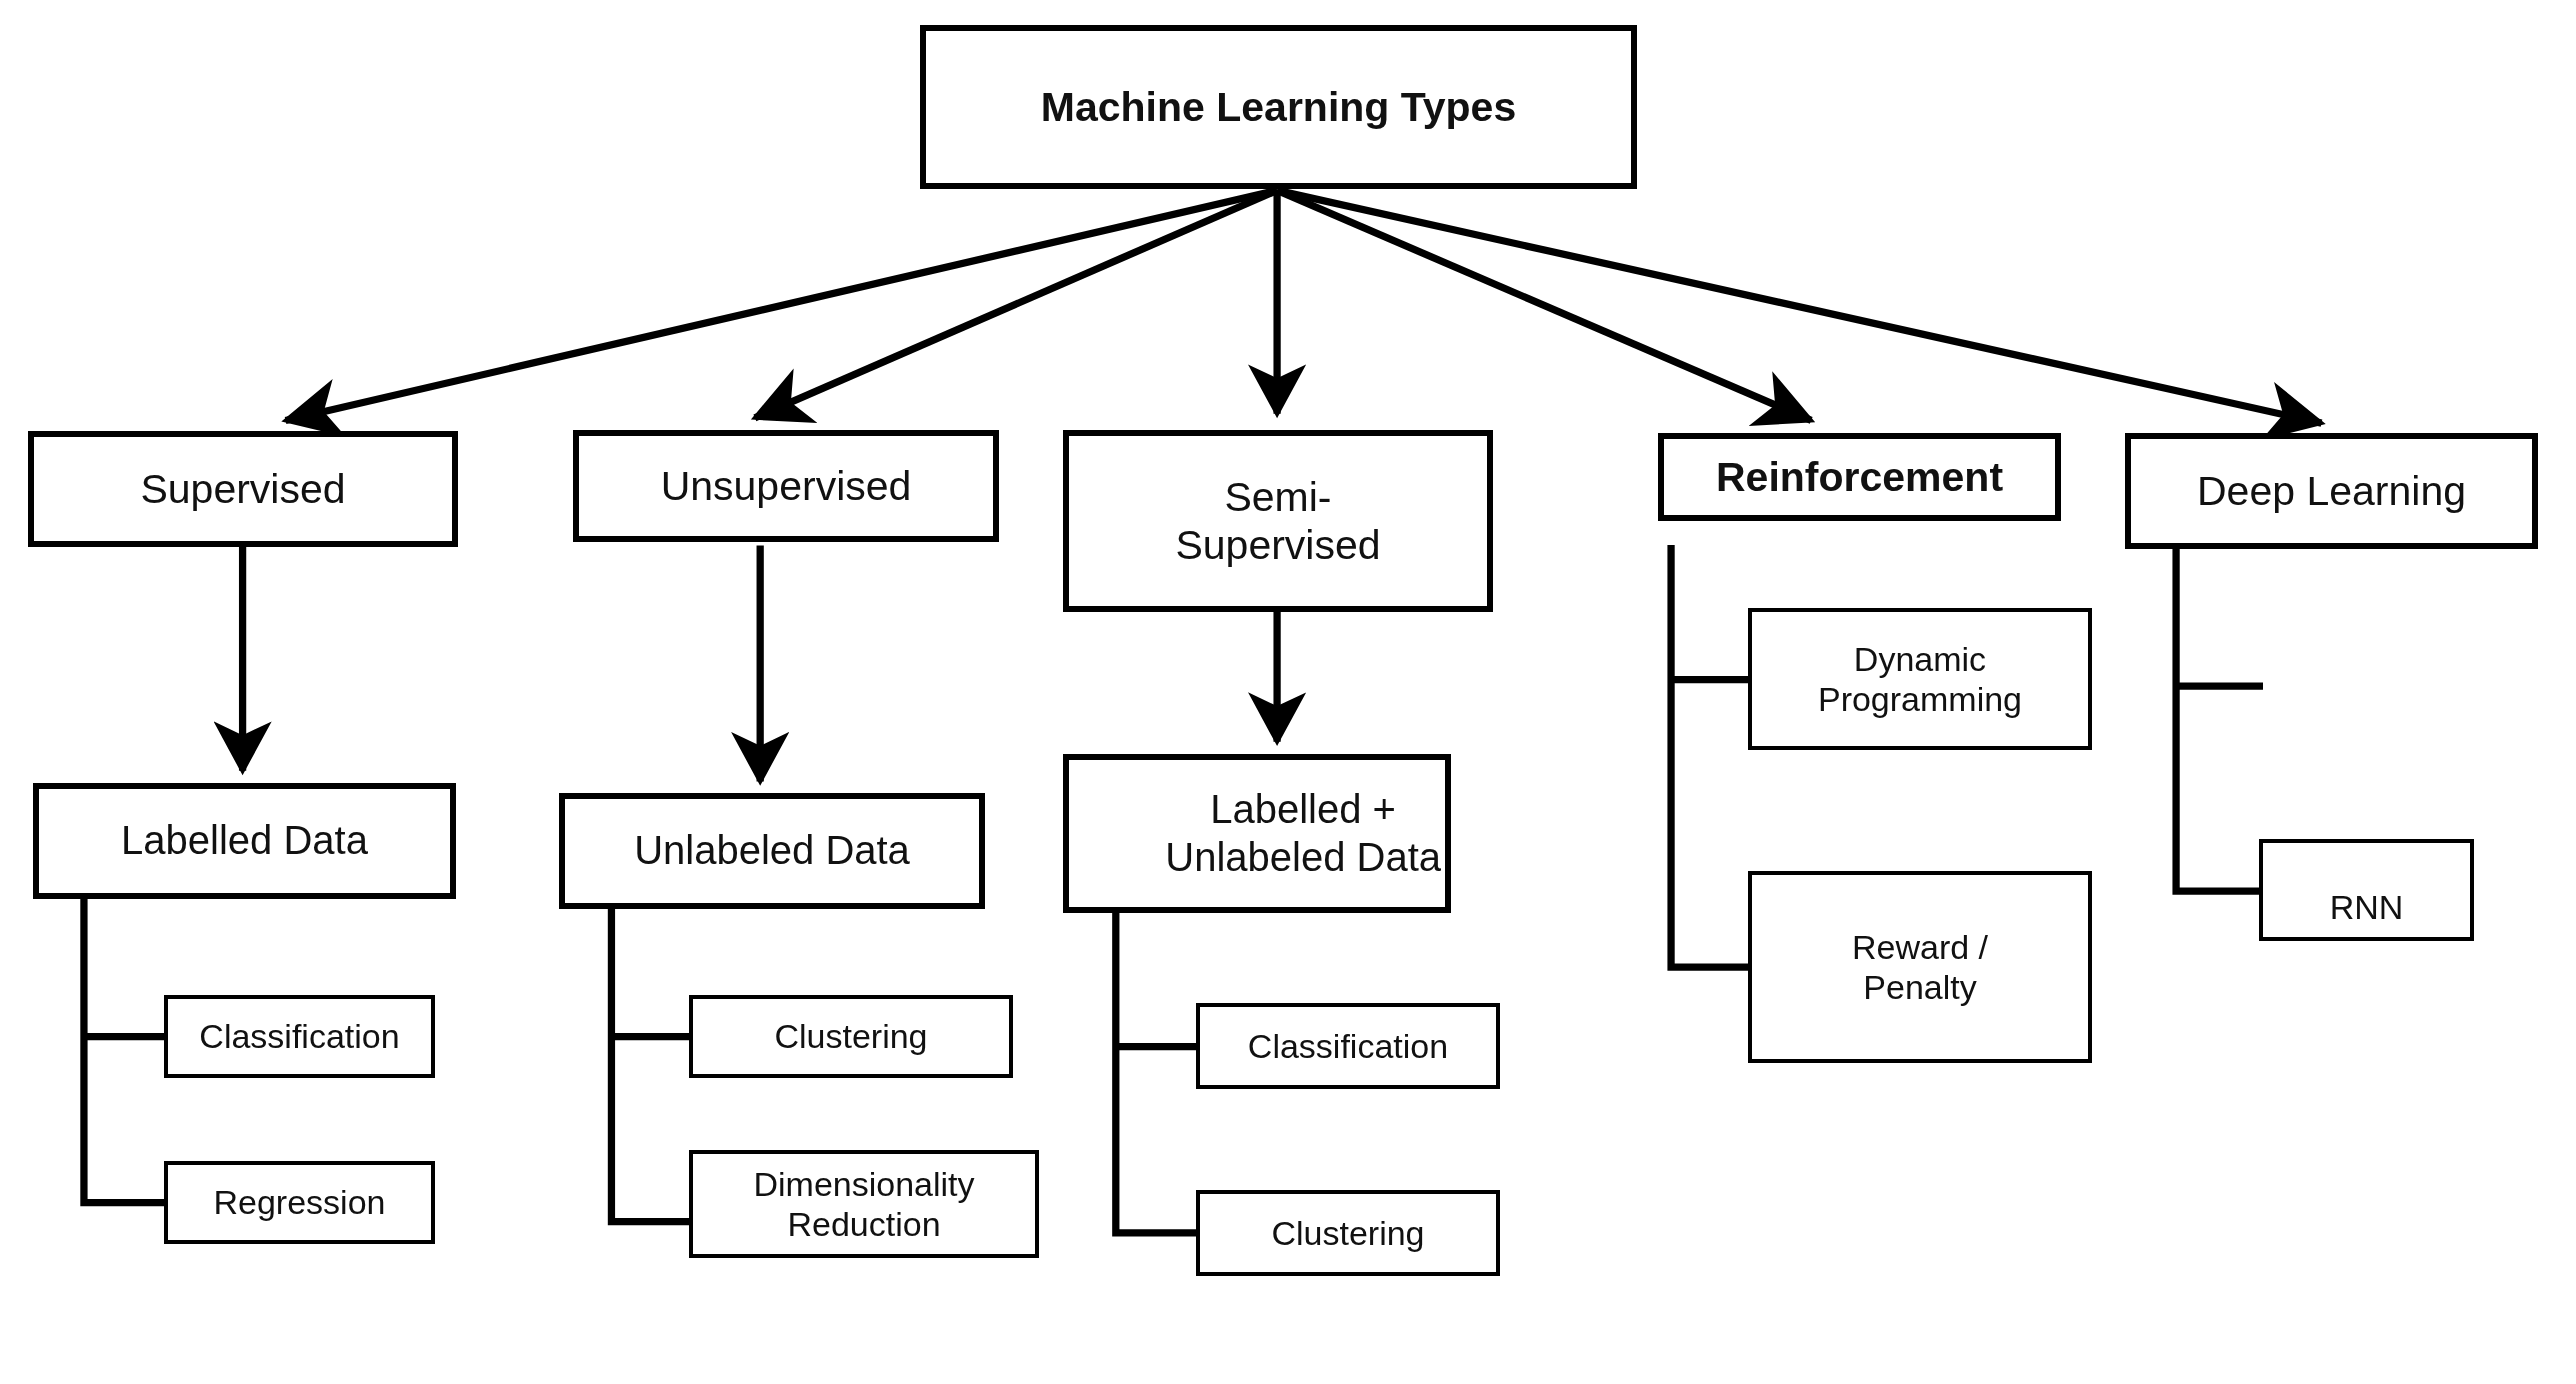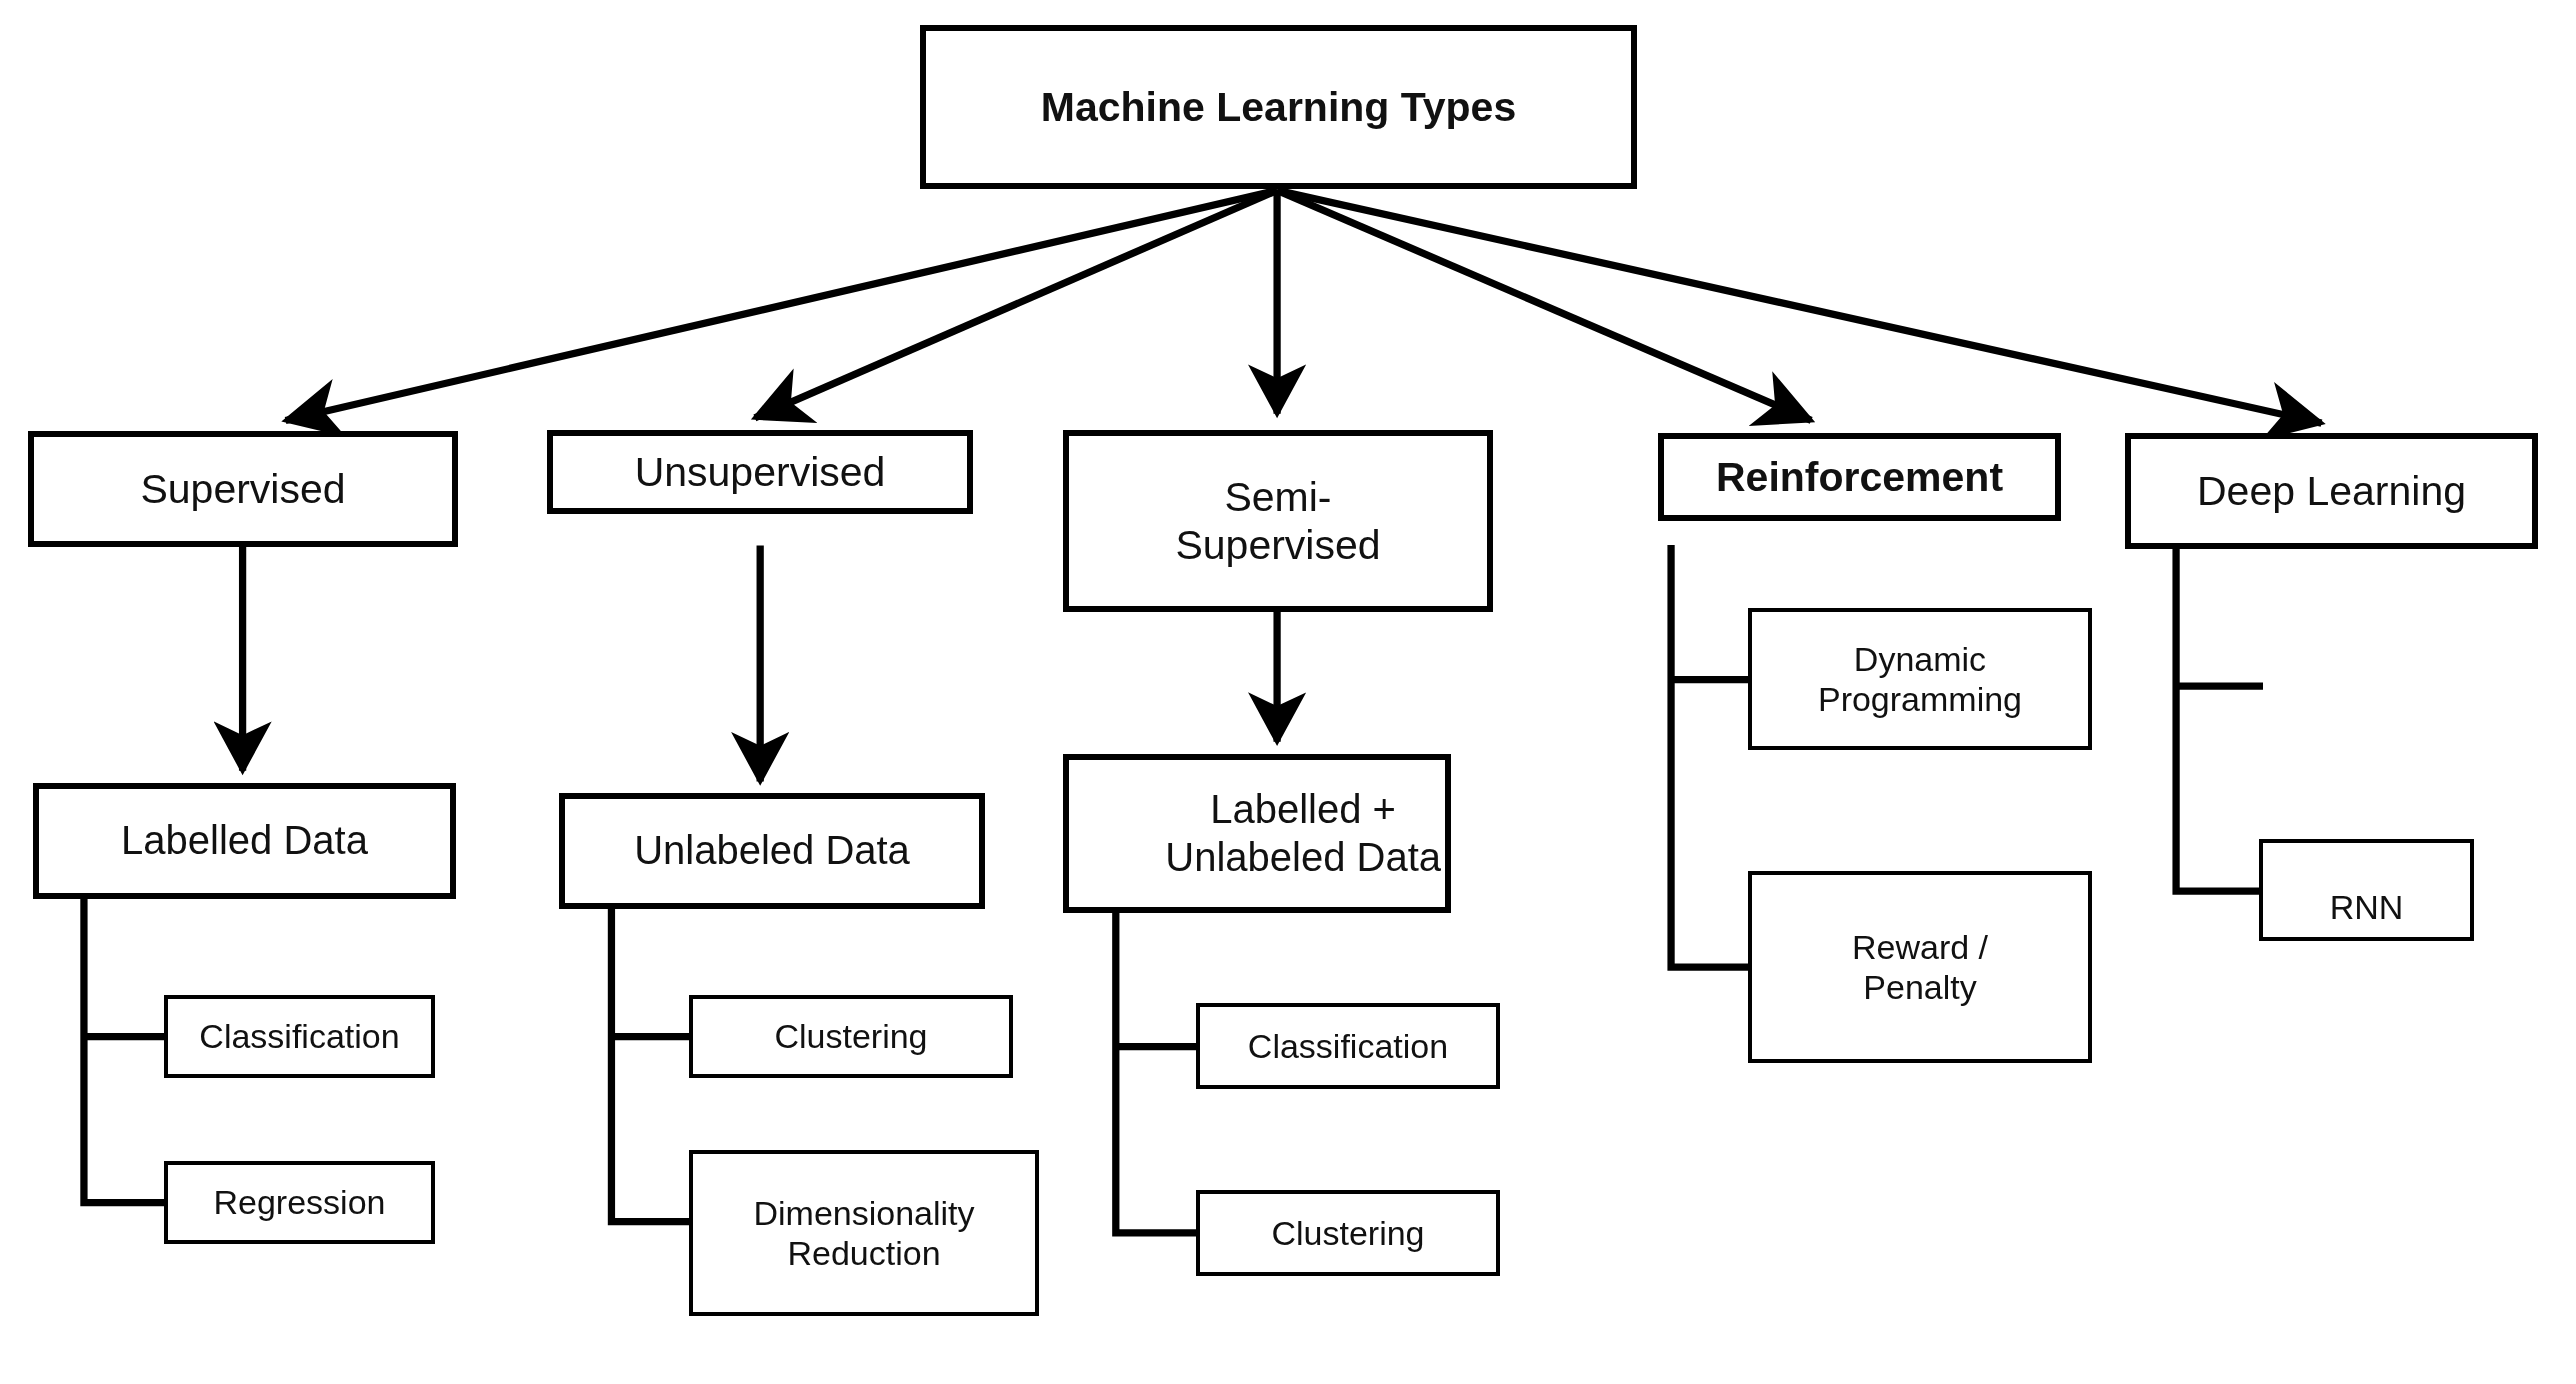--- a/index.html
+++ b/index.html
@@ -92,7 +92,7 @@
     <span class="node-label">Supervised</span>
   </div>
 
-  <div class="node-box thick lvl-two" style="left:547px; top:430px; width:426px; height:84px;">
+  <div class="node-box thick lvl-two" style="left:573px; top:430px; width:426px; height:112px;">
     <span class="node-label">Unsupervised</span>
   </div>
 

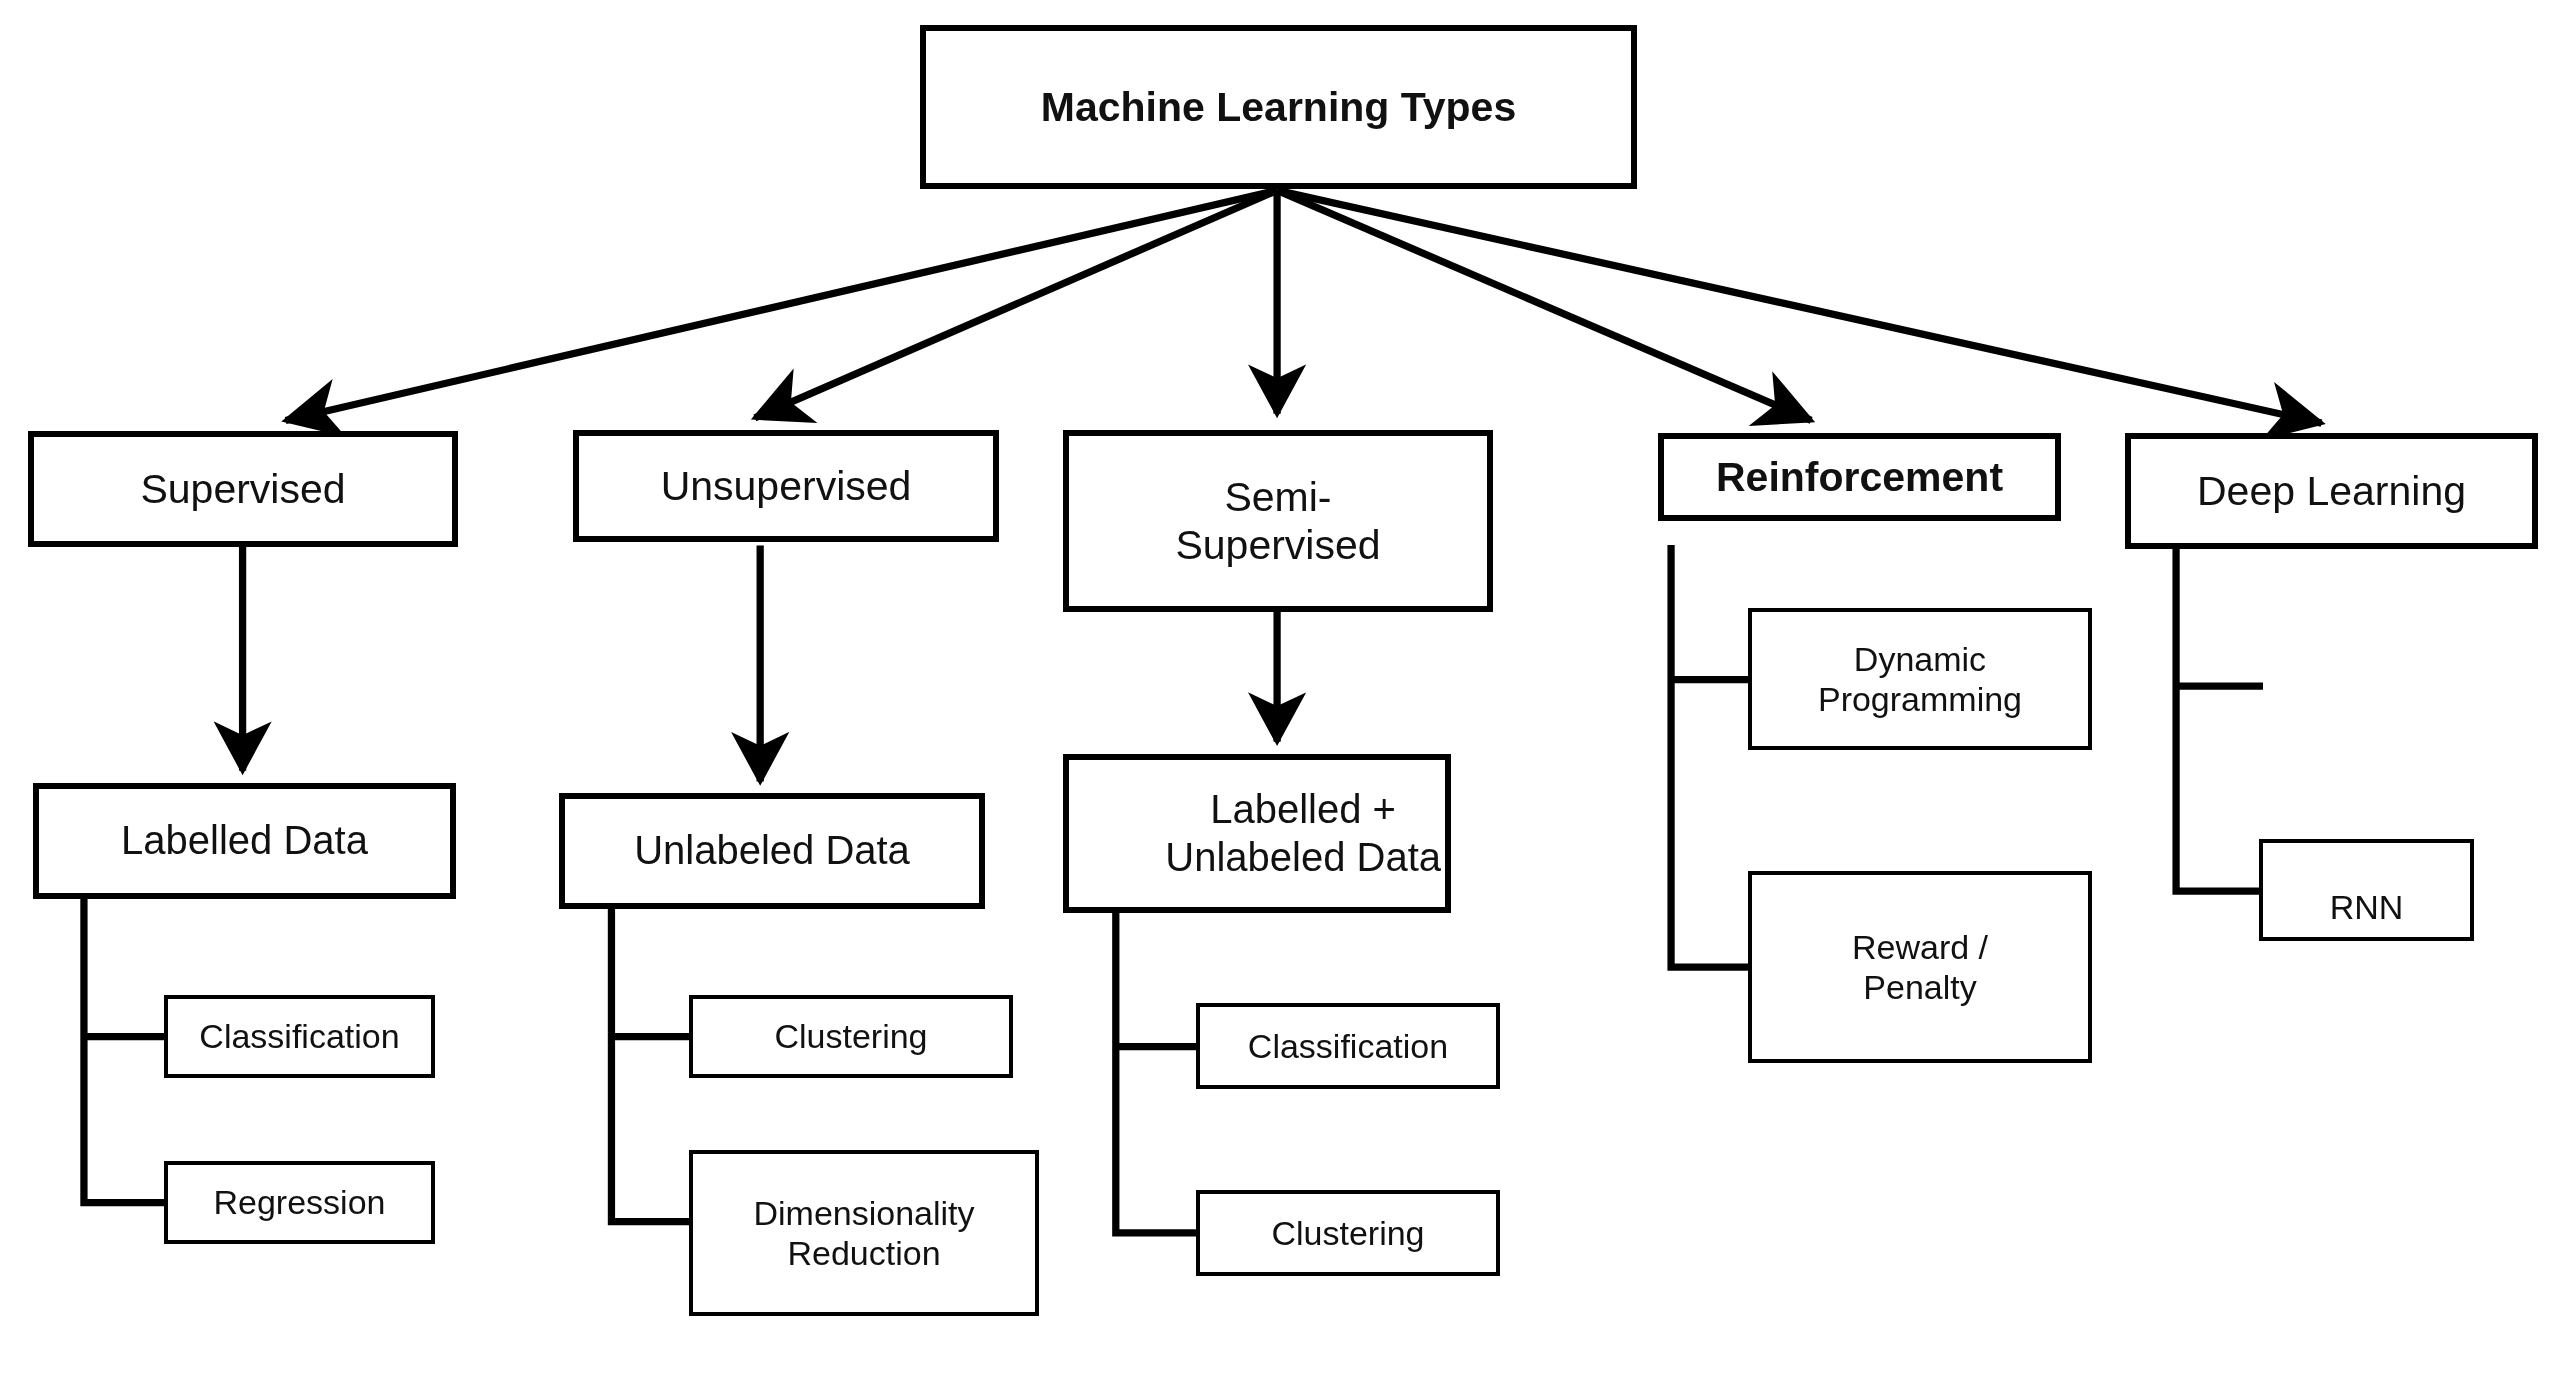--- a/index.html
+++ b/index.html
@@ -134,7 +134,7 @@
     <span class="node-label">Clustering</span>
   </div>
 
-  <div class="node-box thin lvl-leaf" style="left:689px; top:1150px; width:350px; height:166px;">
+  <div class="node-box thin lvl-leaf" style="left:689px; top:1150px; width:350px; height:108px;">
     <span class="node-label">Dimensionality
 Reduction</span>
   </div>

